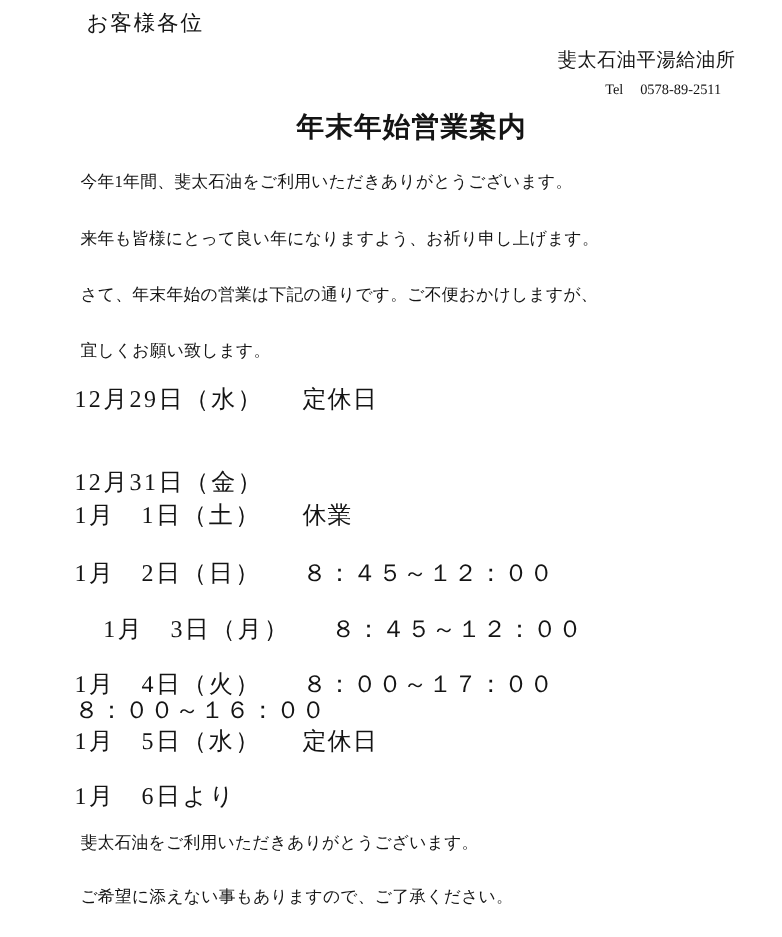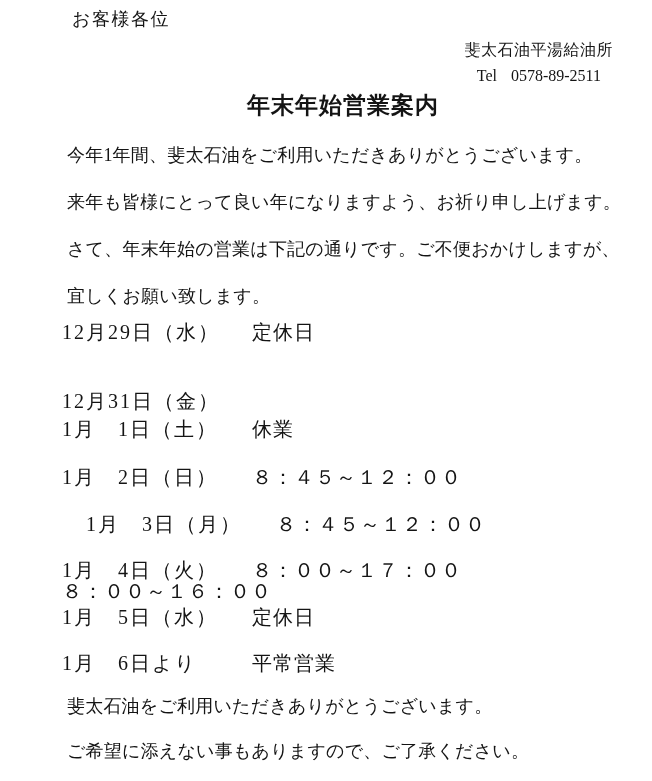--- a/index.html
+++ b/index.html
@@ -35,7 +35,7 @@
     white-space: nowrap;
   }
   .tel-line {
-    font-size: 16px;
+    font-size: 12px;
     margin-top: 6px;
     padding-right: 12px;
     white-space: nowrap;

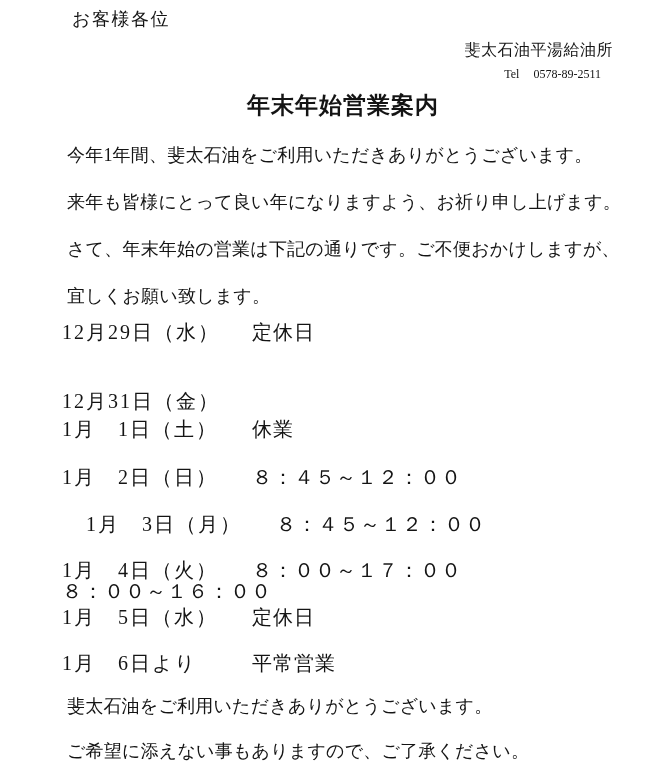--- a/index.html
+++ b/index.html
@@ -60,7 +60,7 @@
     position: absolute;
     left: 67px;
     margin: 0;
-    font-size: 18px;
+    font-size: 14px;
     letter-spacing: 0.2px;
     white-space: nowrap;
   }

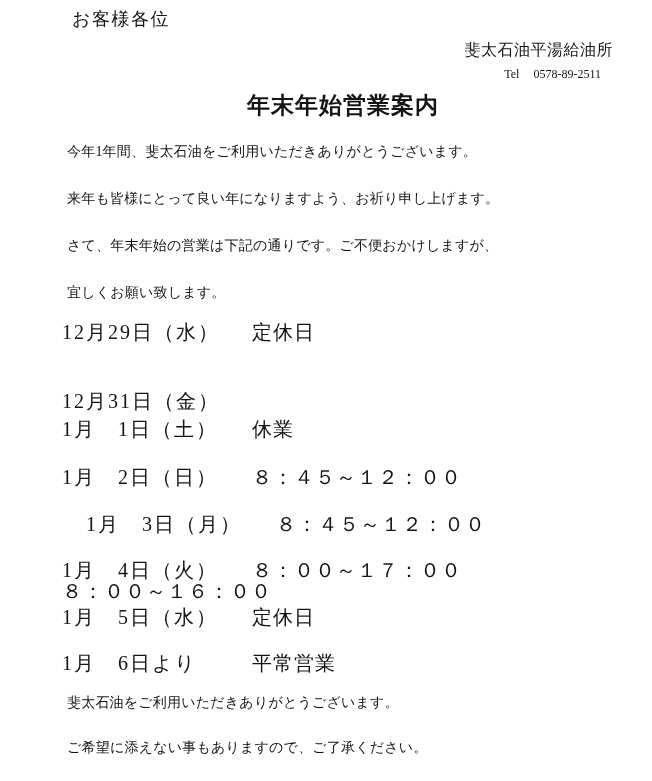--- a/index.html
+++ b/index.html
@@ -91,7 +91,7 @@
   .sched-4 { top: 511px; margin-left: 24px; }
   .sched-5 { top: 557px; }
   .sched-6 { top: 604px; }
-  .sched-7 { top: 650px; }
+  .sched-7 { top: 650px; gap: 10px; }
   .closing-0 { top: 694px; }
   .closing-1 { top: 739px; }
 </style>

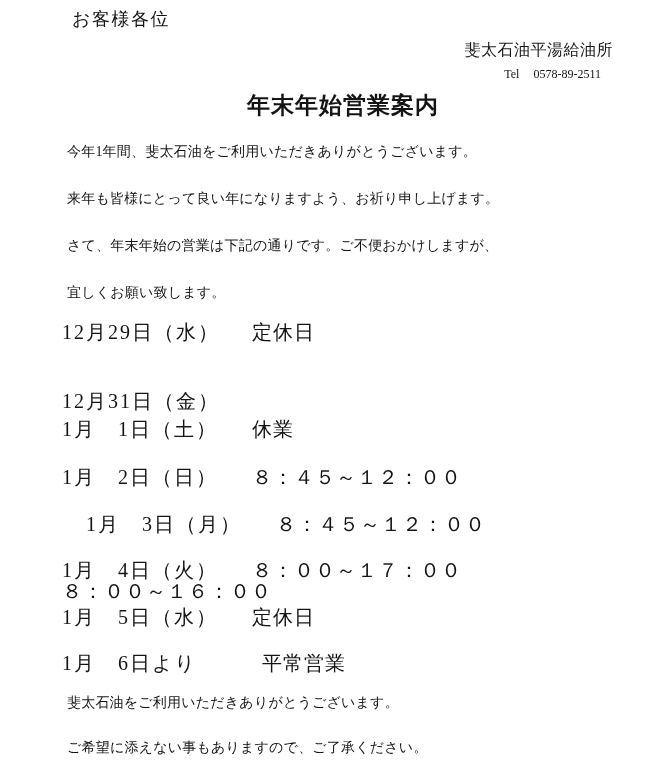--- a/index.html
+++ b/index.html
@@ -144,7 +144,6 @@
 </div>
 <div class="sched-row sched-7">
   <span class="date">1月　6日より</span>
-    <span class="value">平常営業</span>
 </div>
 
 <p class="para closing-0">斐太石油をご利用いただきありがとうございます。</p>

